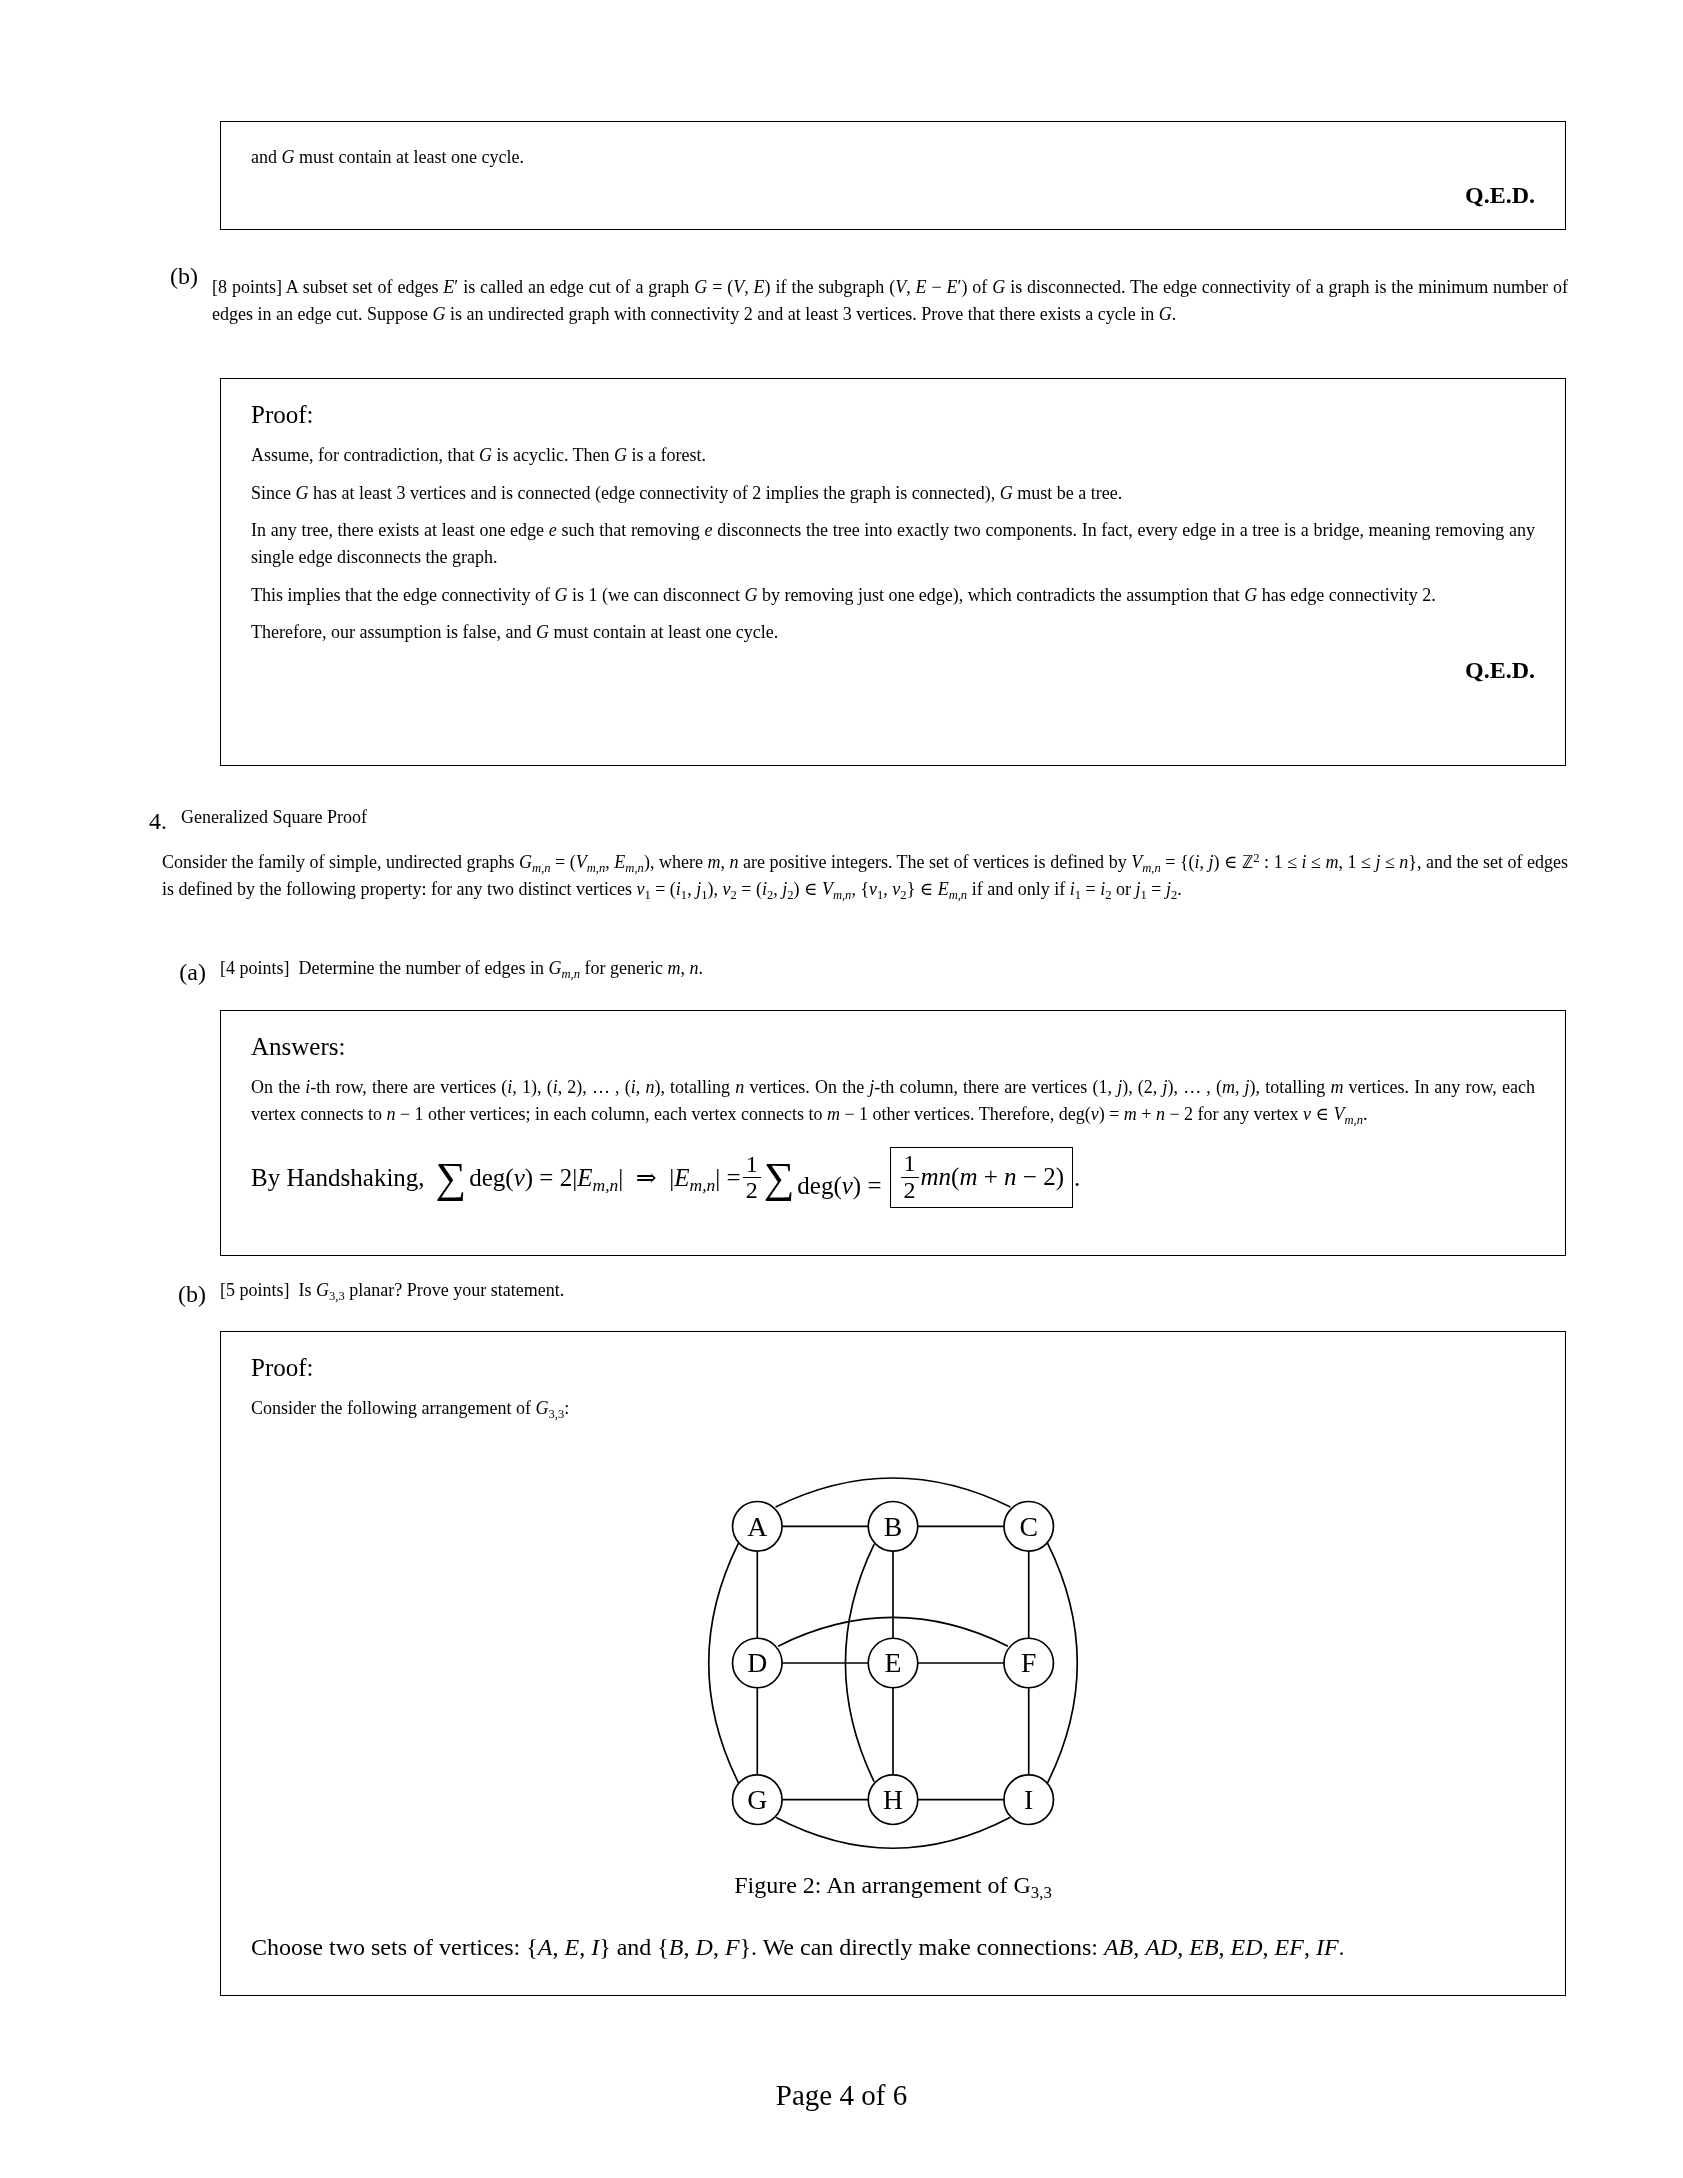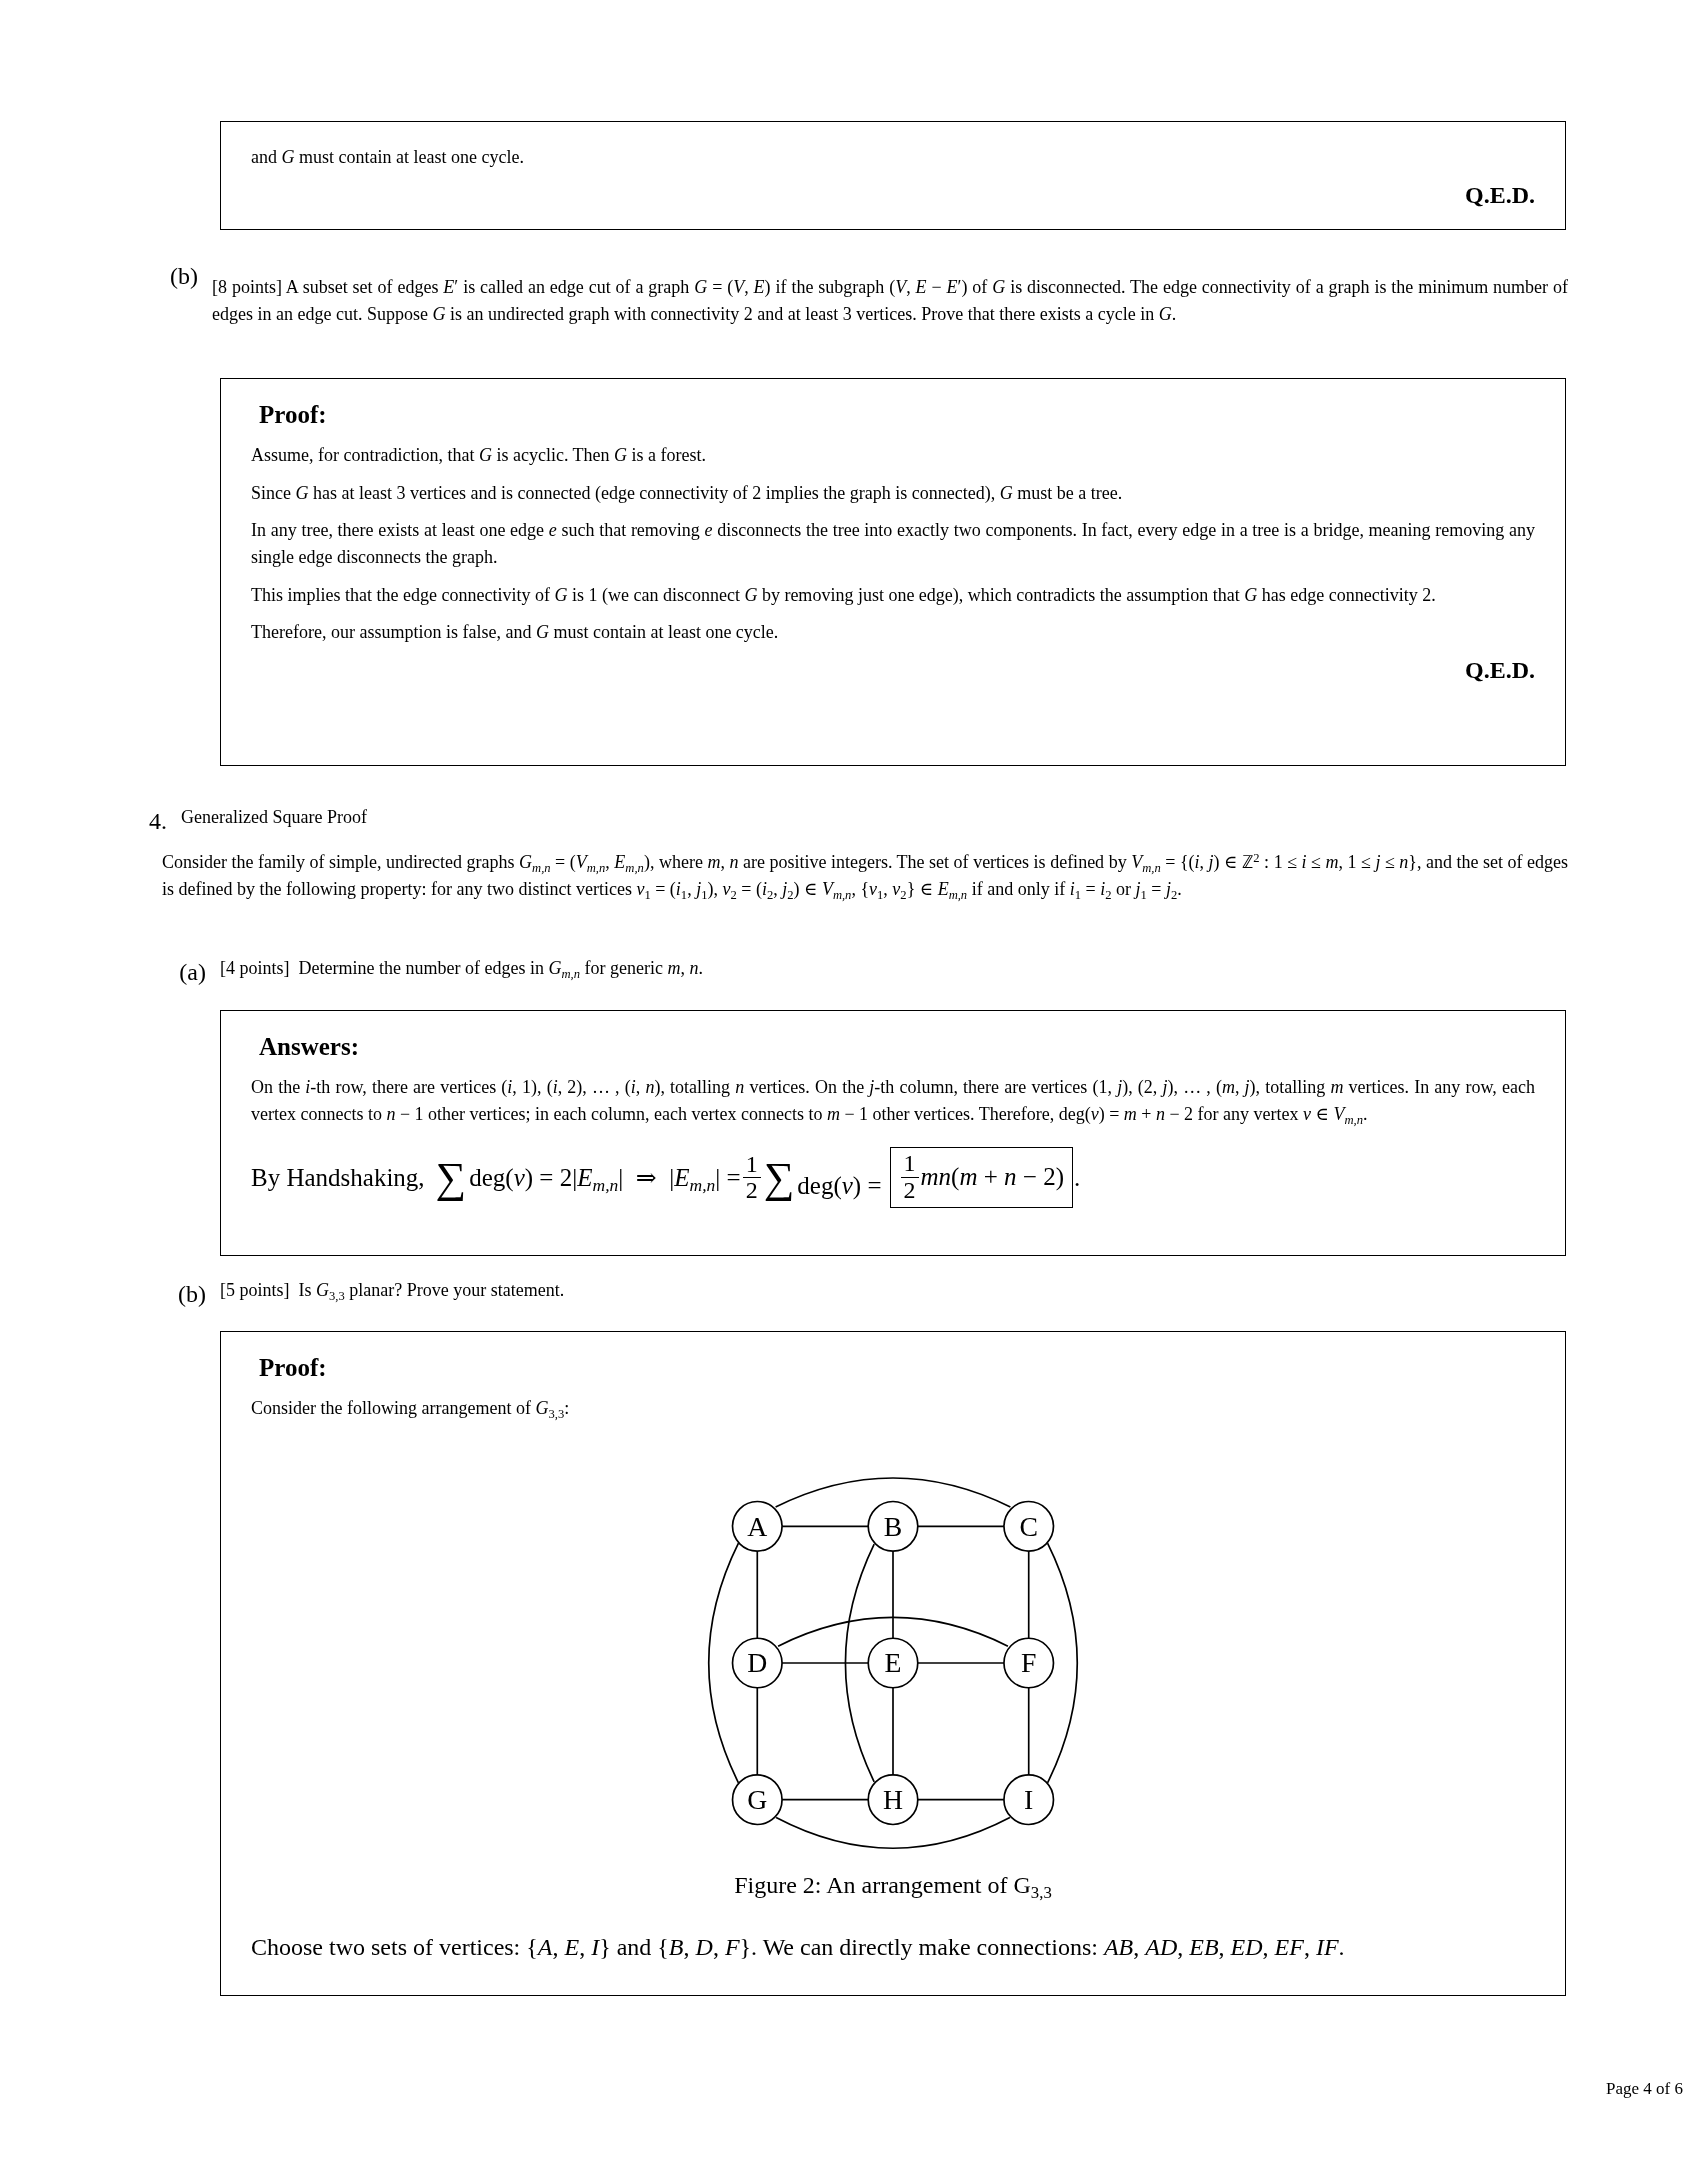--- a/index.html
+++ b/index.html
@@ -45,9 +45,9 @@
   .para { margin: 0 0 11px 0; }
   .para:last-child { margin-bottom: 0; }
   .boxtitle {
-    font-weight: bold;
+    font-weight: normal;
     font-size: 25px;
-    margin: 0 0 13px 8px;
+    margin: 0 0 13px 0;
   }
   .qed {
     text-align: right;

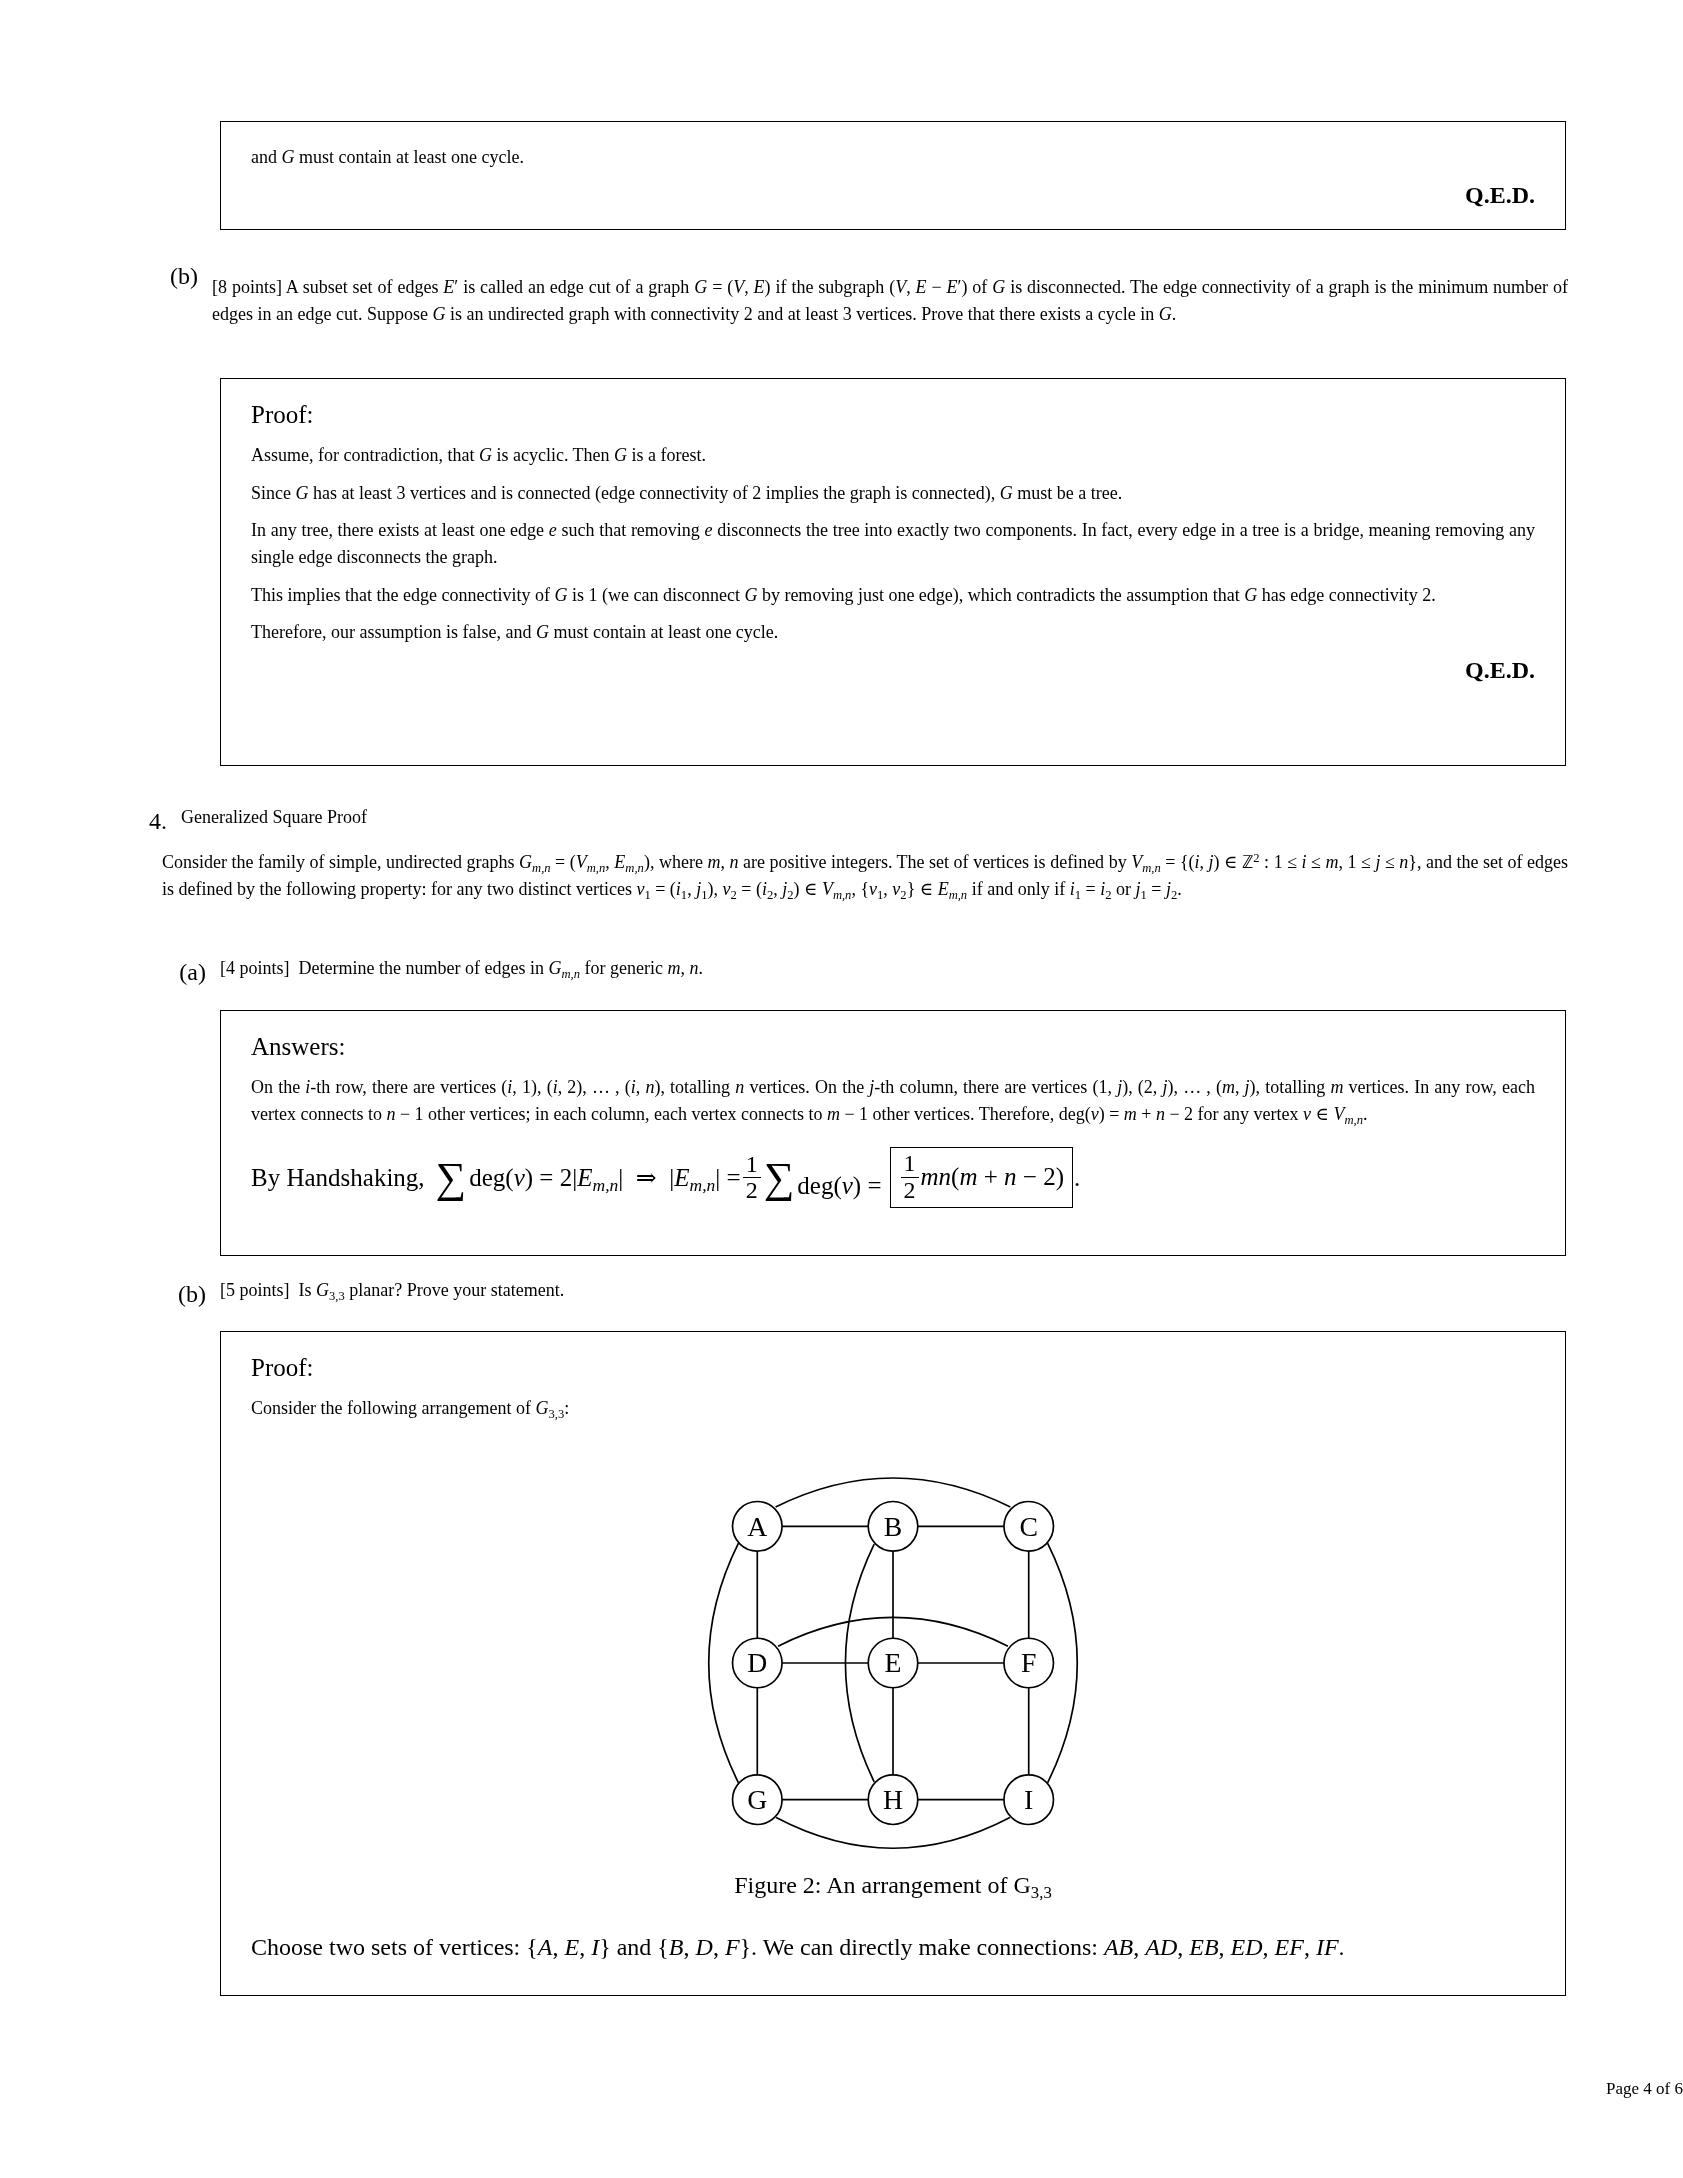--- a/index.html
+++ b/index.html
@@ -128,8 +128,8 @@
   .footer {
     position: absolute;
     width: 100%;
-    text-align: right;
-    font-size: 17px;
+    text-align: center;
+    font-size: 29px;
   }
 </style>
 </head>

